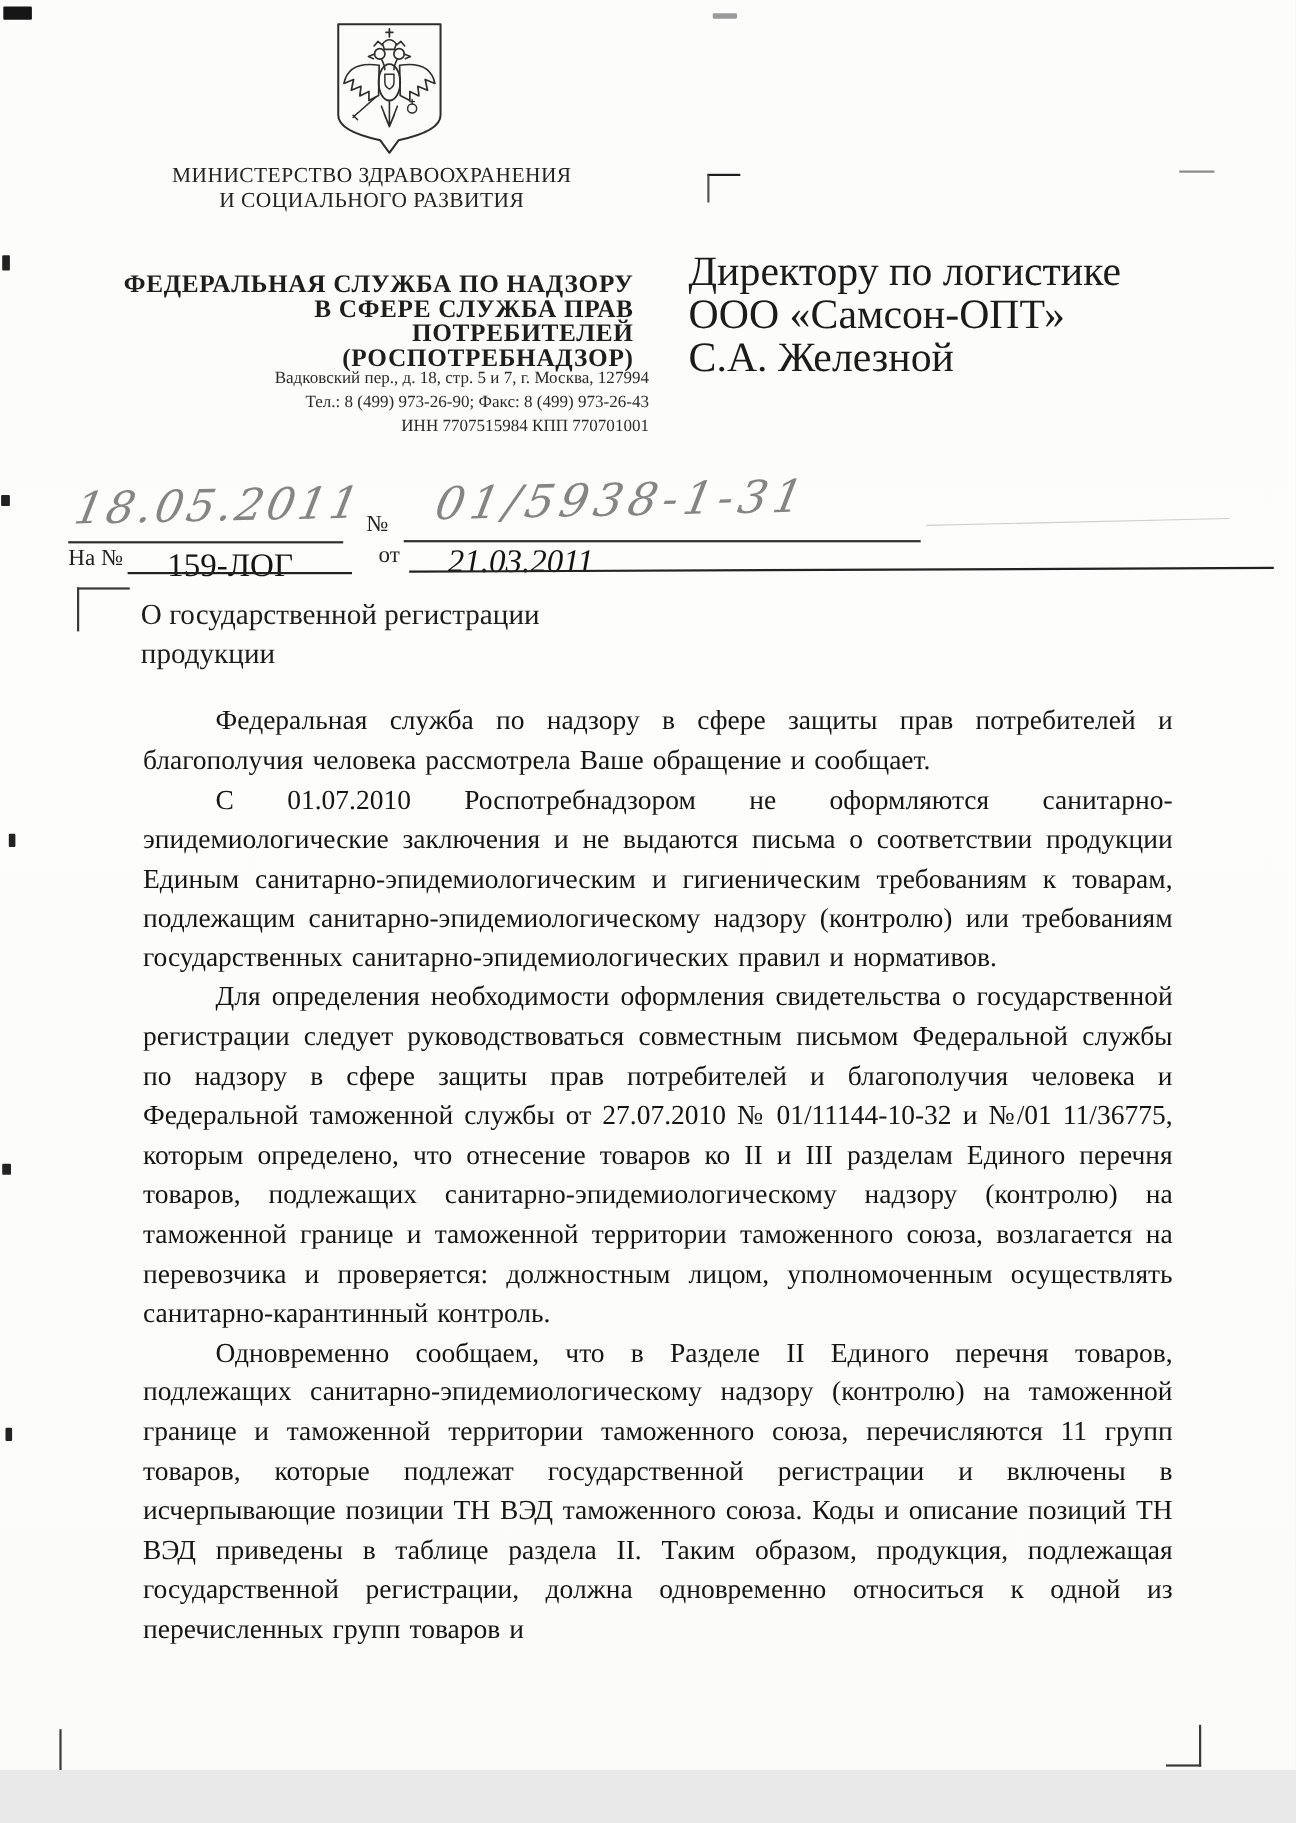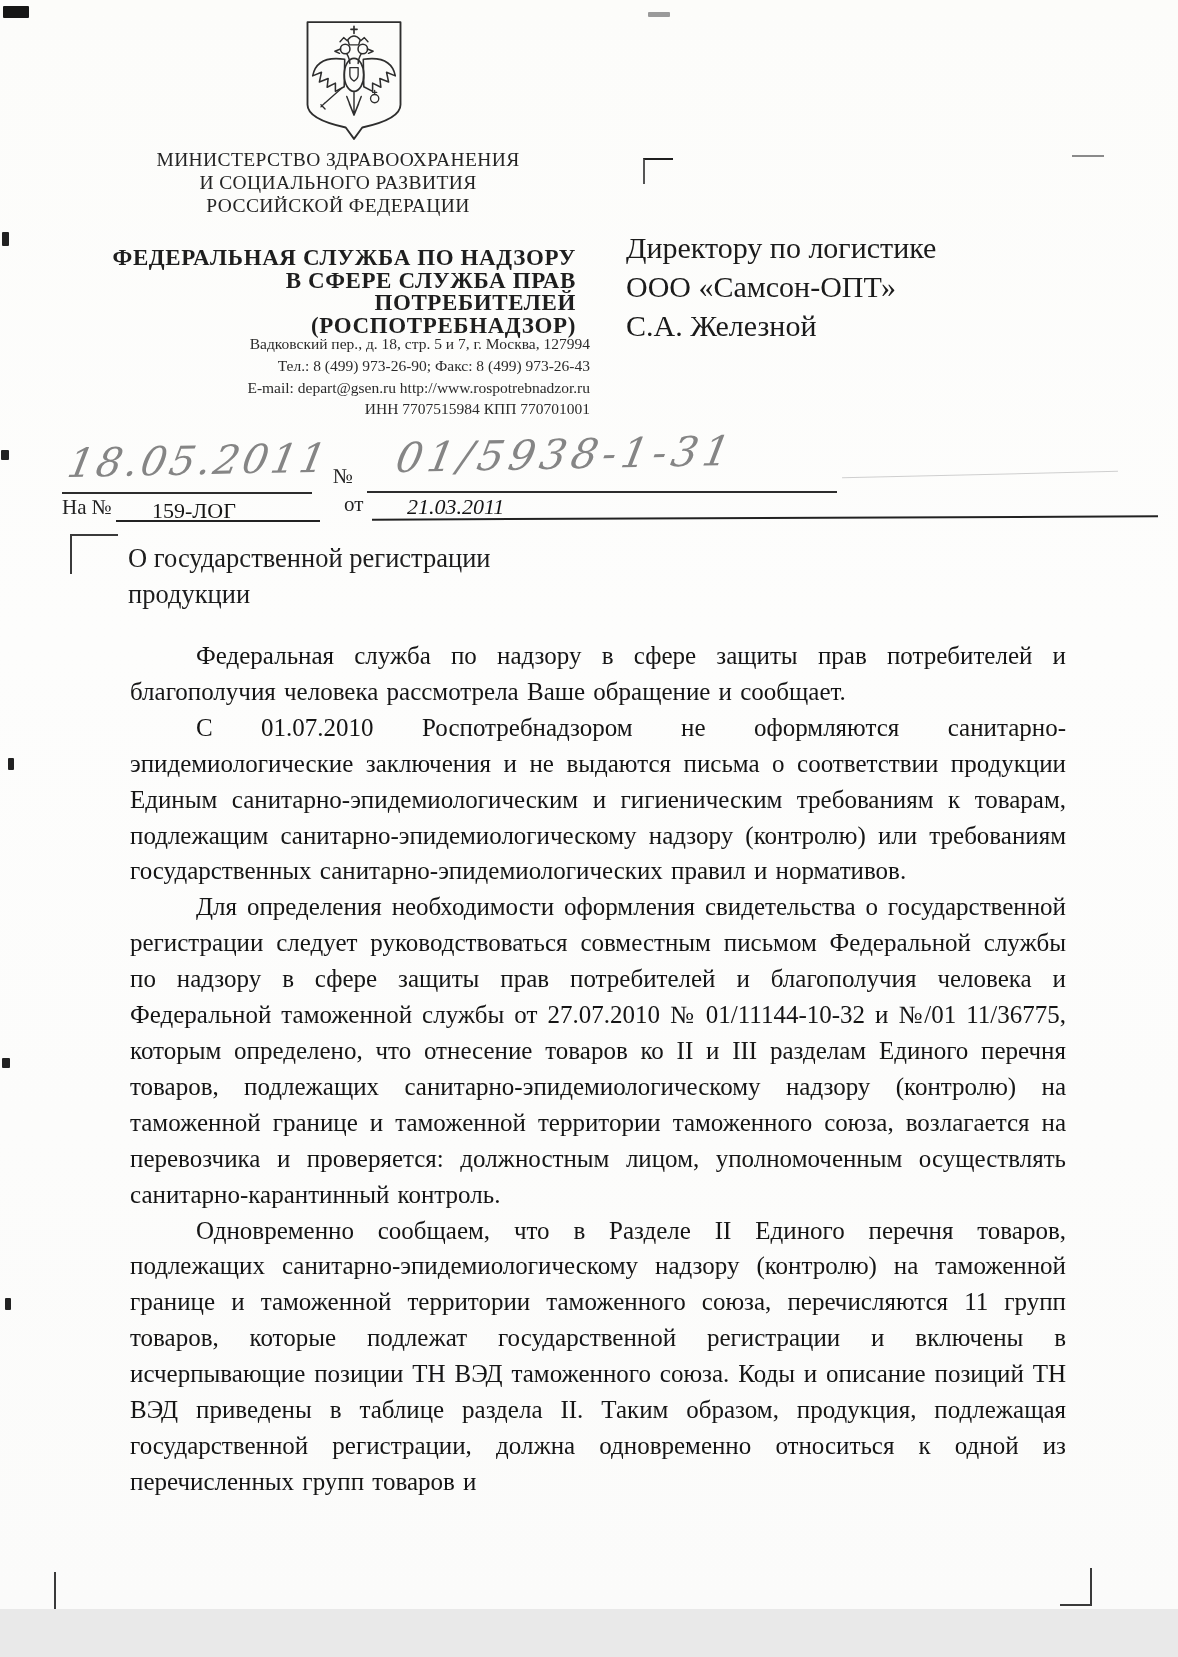--- a/index.html
+++ b/index.html
@@ -127,7 +127,6 @@
   <div class="ministry">
     <div>МИНИСТЕРСТВО ЗДРАВООХРАНЕНИЯ</div>
     <div>И СОЦИАЛЬНОГО РАЗВИТИЯ</div>
-    <div>РОССИЙСКОЙ ФЕДЕРАЦИИ</div>
   </div>
 
   <div class="agency">

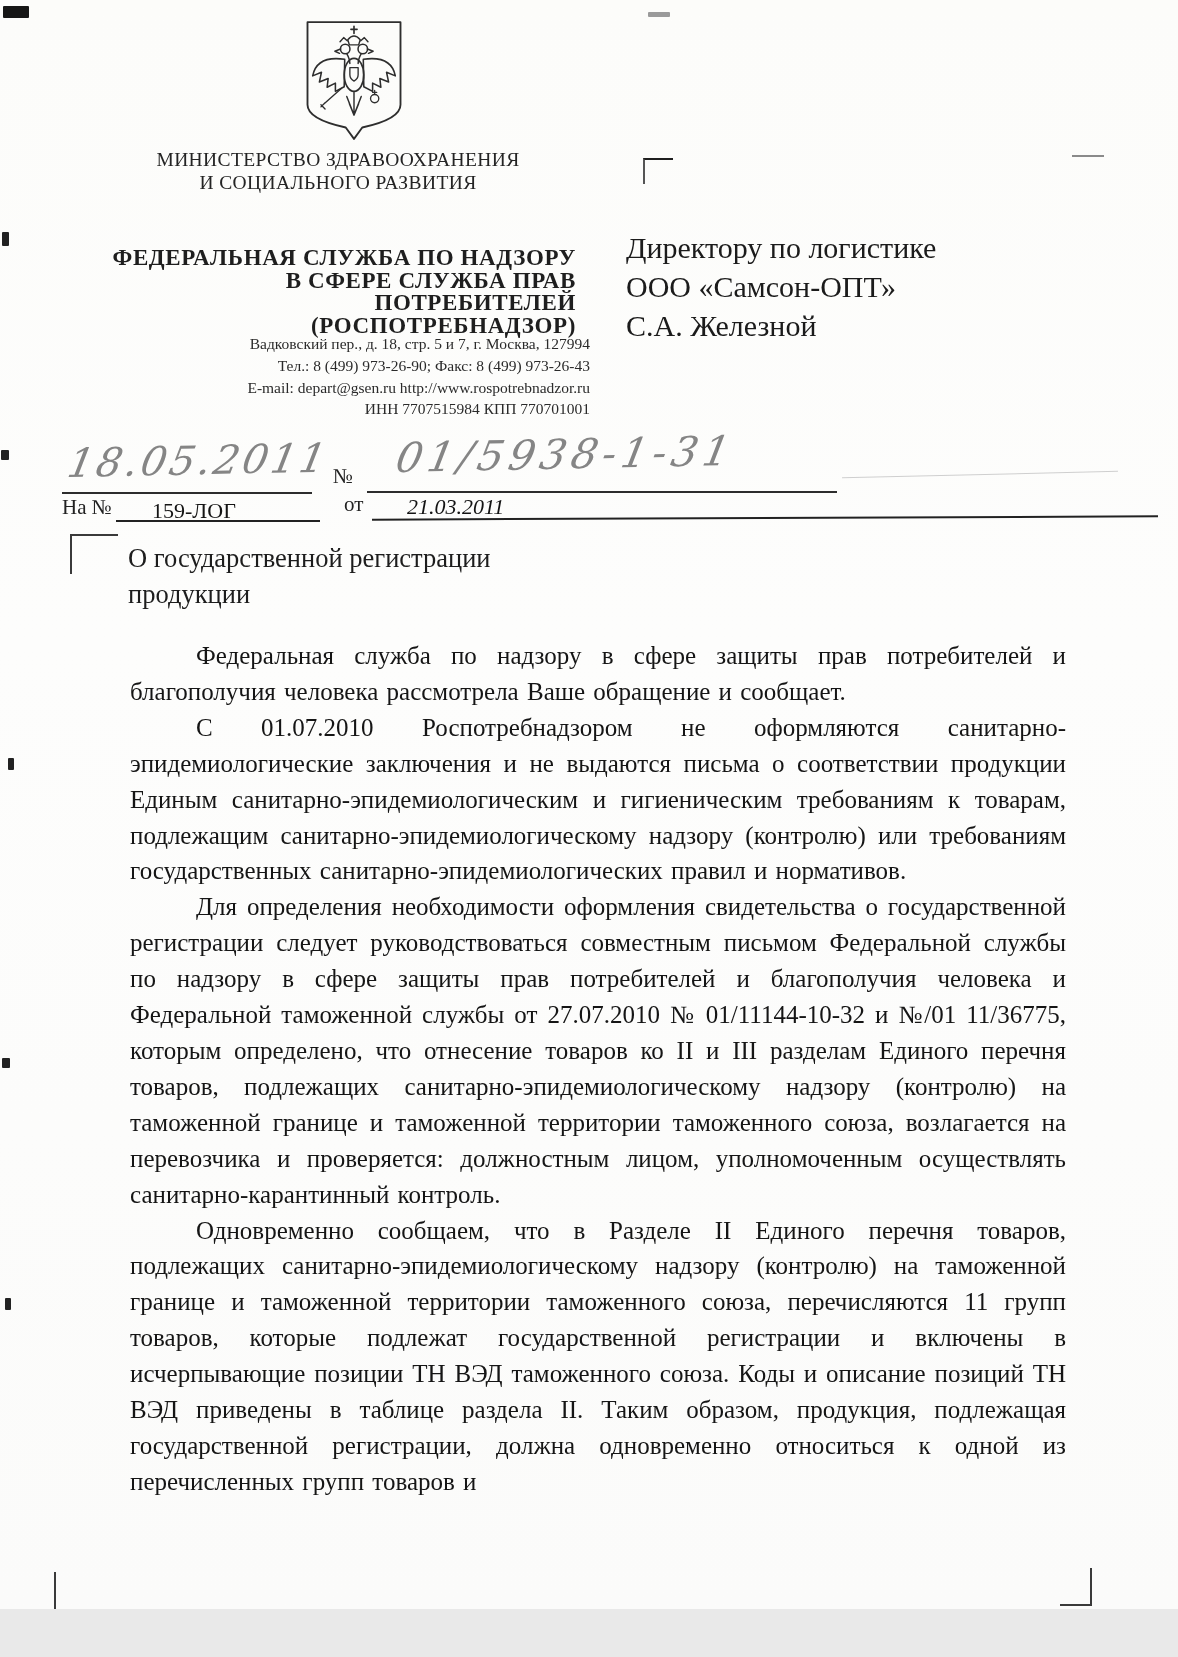--- a/index.html
+++ b/index.html
@@ -61,7 +61,7 @@
   
   .addressee{
     position:absolute;left:626px;top:228px;width:440px;
-    font-size:30px;line-height:39px;color:#1b1b1b;
+    font-size:38px;line-height:39px;color:#1b1b1b;
   }
   .subject{
     position:absolute;left:128px;top:540px;width:480px;

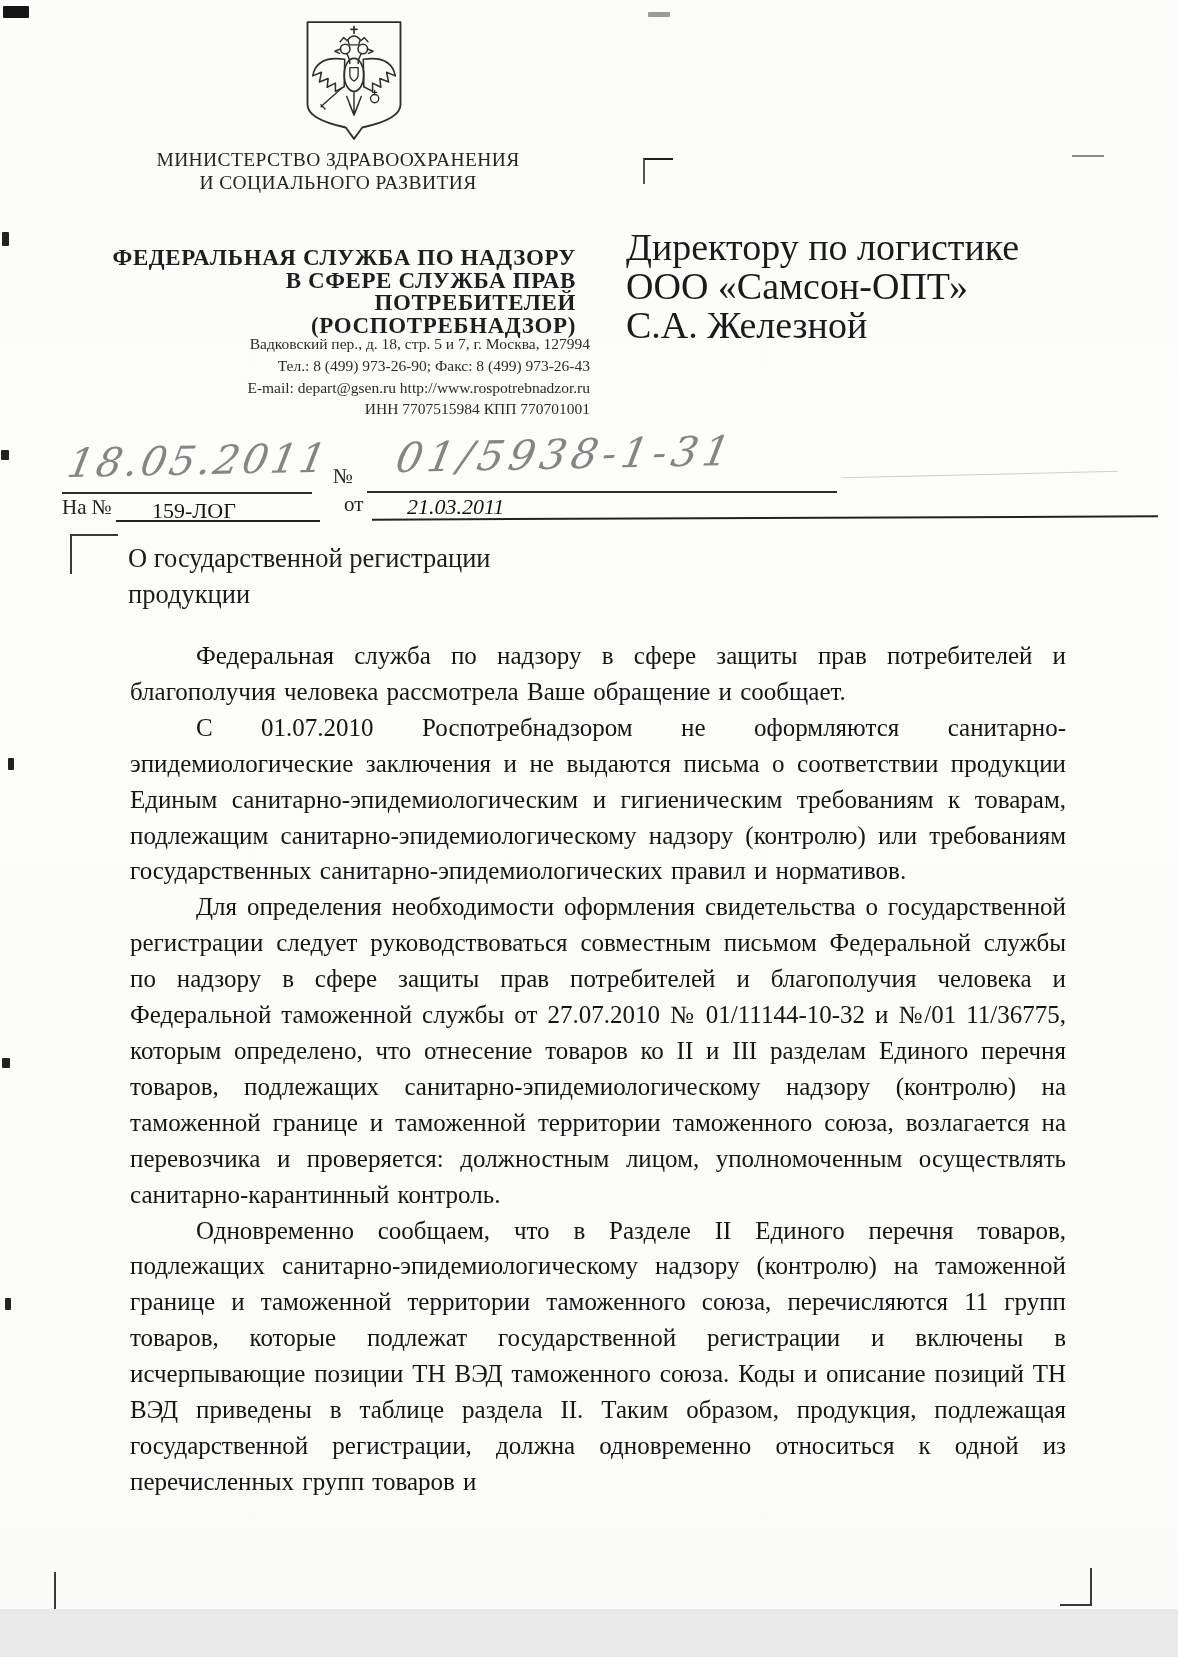--- a/index.html
+++ b/index.html
@@ -138,7 +138,6 @@
   <div class="contacts">
     <div>Вадковский пер., д. 18, стр. 5 и 7,  г. Москва, 127994</div>
     <div>Тел.: 8 (499) 973-26-90; Факс: 8 (499) 973-26-43</div>
-    <div>E-mail: depart@gsen.ru  http://www.rospotrebnadzor.ru</div>
     <div>ИНН 7707515984  КПП 770701001</div>
   </div>
 

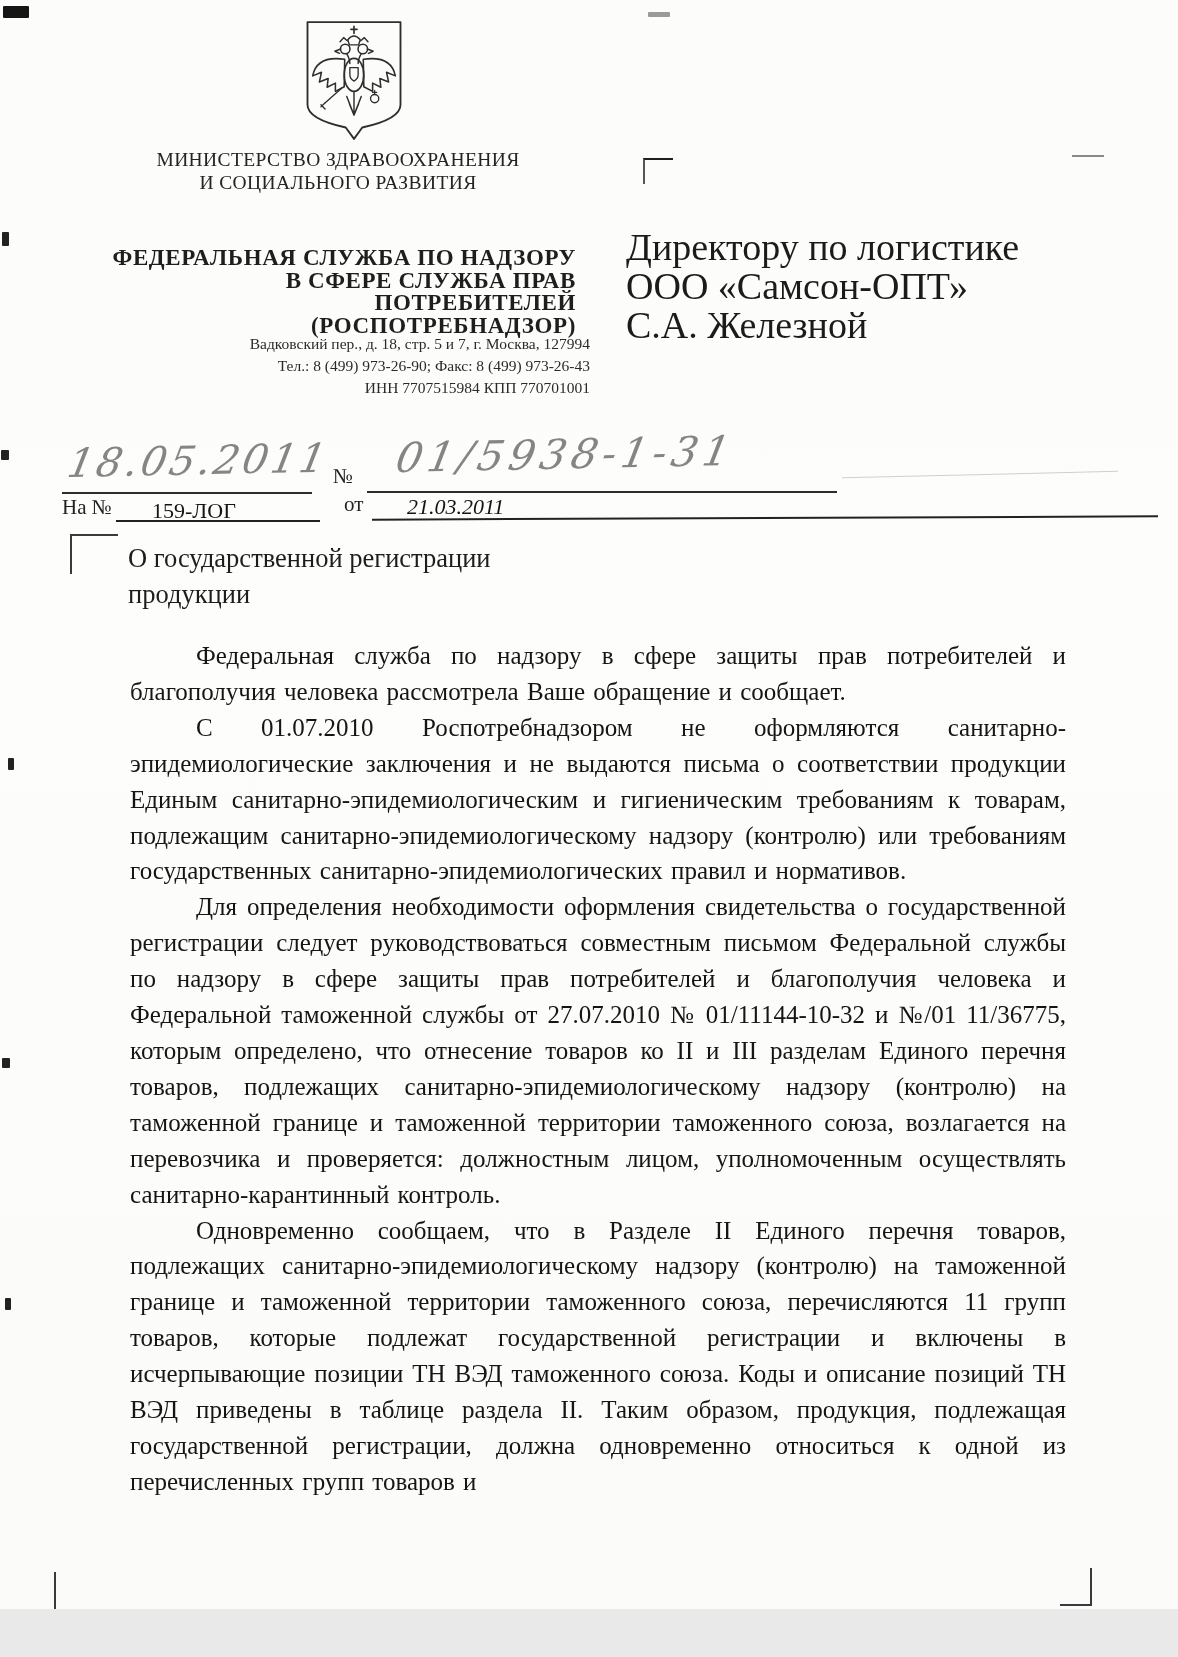--- a/index.html
+++ b/index.html
@@ -48,7 +48,7 @@
   .lbl-no{left:333px;top:464px;}
   .lbl-nano{left:62px;top:495px;}
   .lbl-ot{left:344px;top:492px;}
-  .typed-ref{position:absolute;font-size:22px;color:#141414;white-space:nowrap;}
+  .typed-ref{position:absolute;font-size:30px;color:#141414;white-space:nowrap;}
   .typed-in-number{left:152px;top:498px;}
   .typed-in-date{left:407px;top:494px;font-style:italic;}
   

